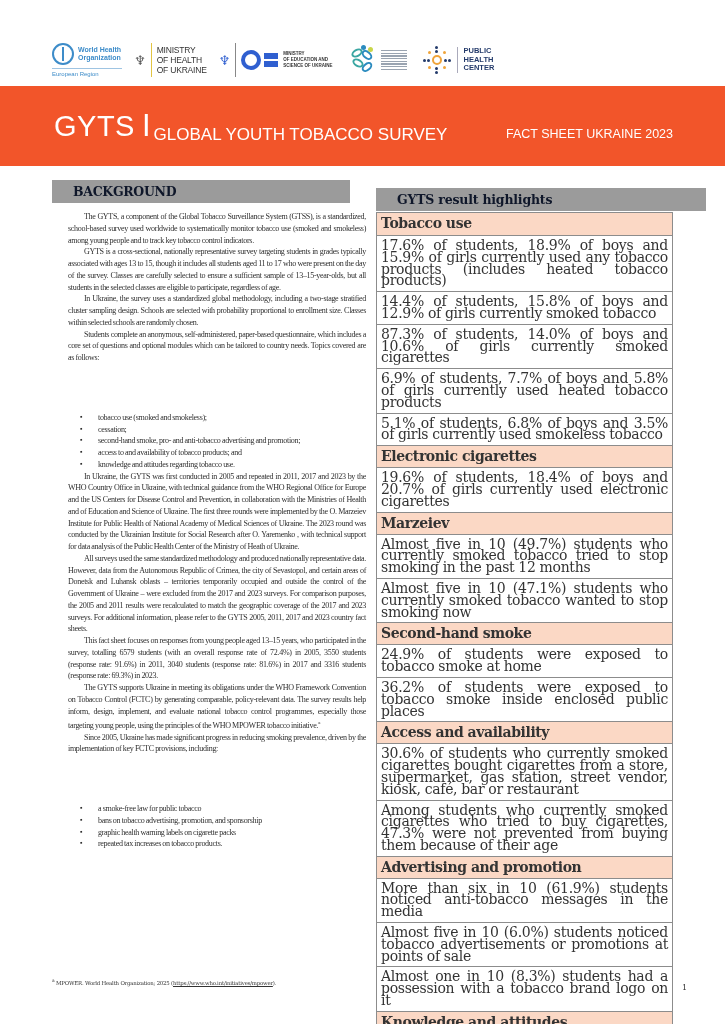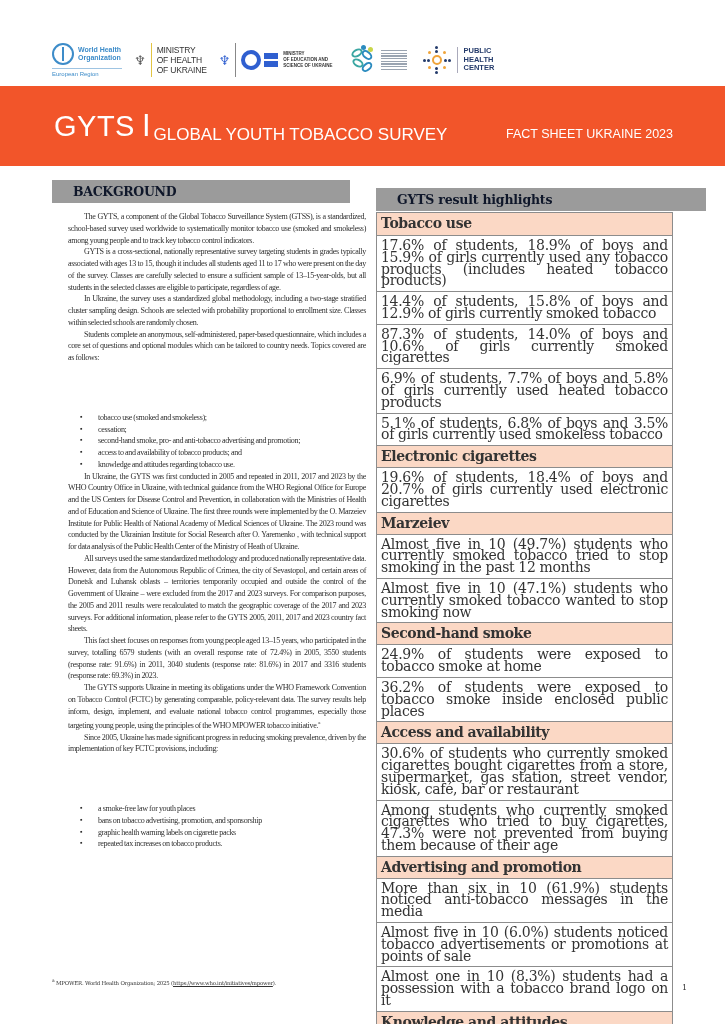--- a/index.html
+++ b/index.html
@@ -184,7 +184,7 @@
   <p><span>The GYTS supports Ukraine in meeting its obligations under the WHO Framework Convention on Tobacco Control (FCTC) by generating comparable, policy-relevant data. The survey results help inform, design, implement, and evaluate national tobacco control programmes, especially those targeting young people, using the principles of the WHO MPOWER tobacco initiative.</span><sup style="font-size:5px;">a</sup></p>
   <p>Since 2005, Ukraine has made significant progress in reducing smoking prevalence, driven by the implementation of key FCTC provisions, including:</p>
   <ul>
-    <li>a smoke-free law for youth places</li>
+    <li>a smoke-free law for public tobacco</li>
     <li>bans on tobacco advertising, promotion, and sponsorship</li>
     <li>graphic health warning labels on cigarette packs</li>
     <li>repeated tax increases on tobacco products.</li>

